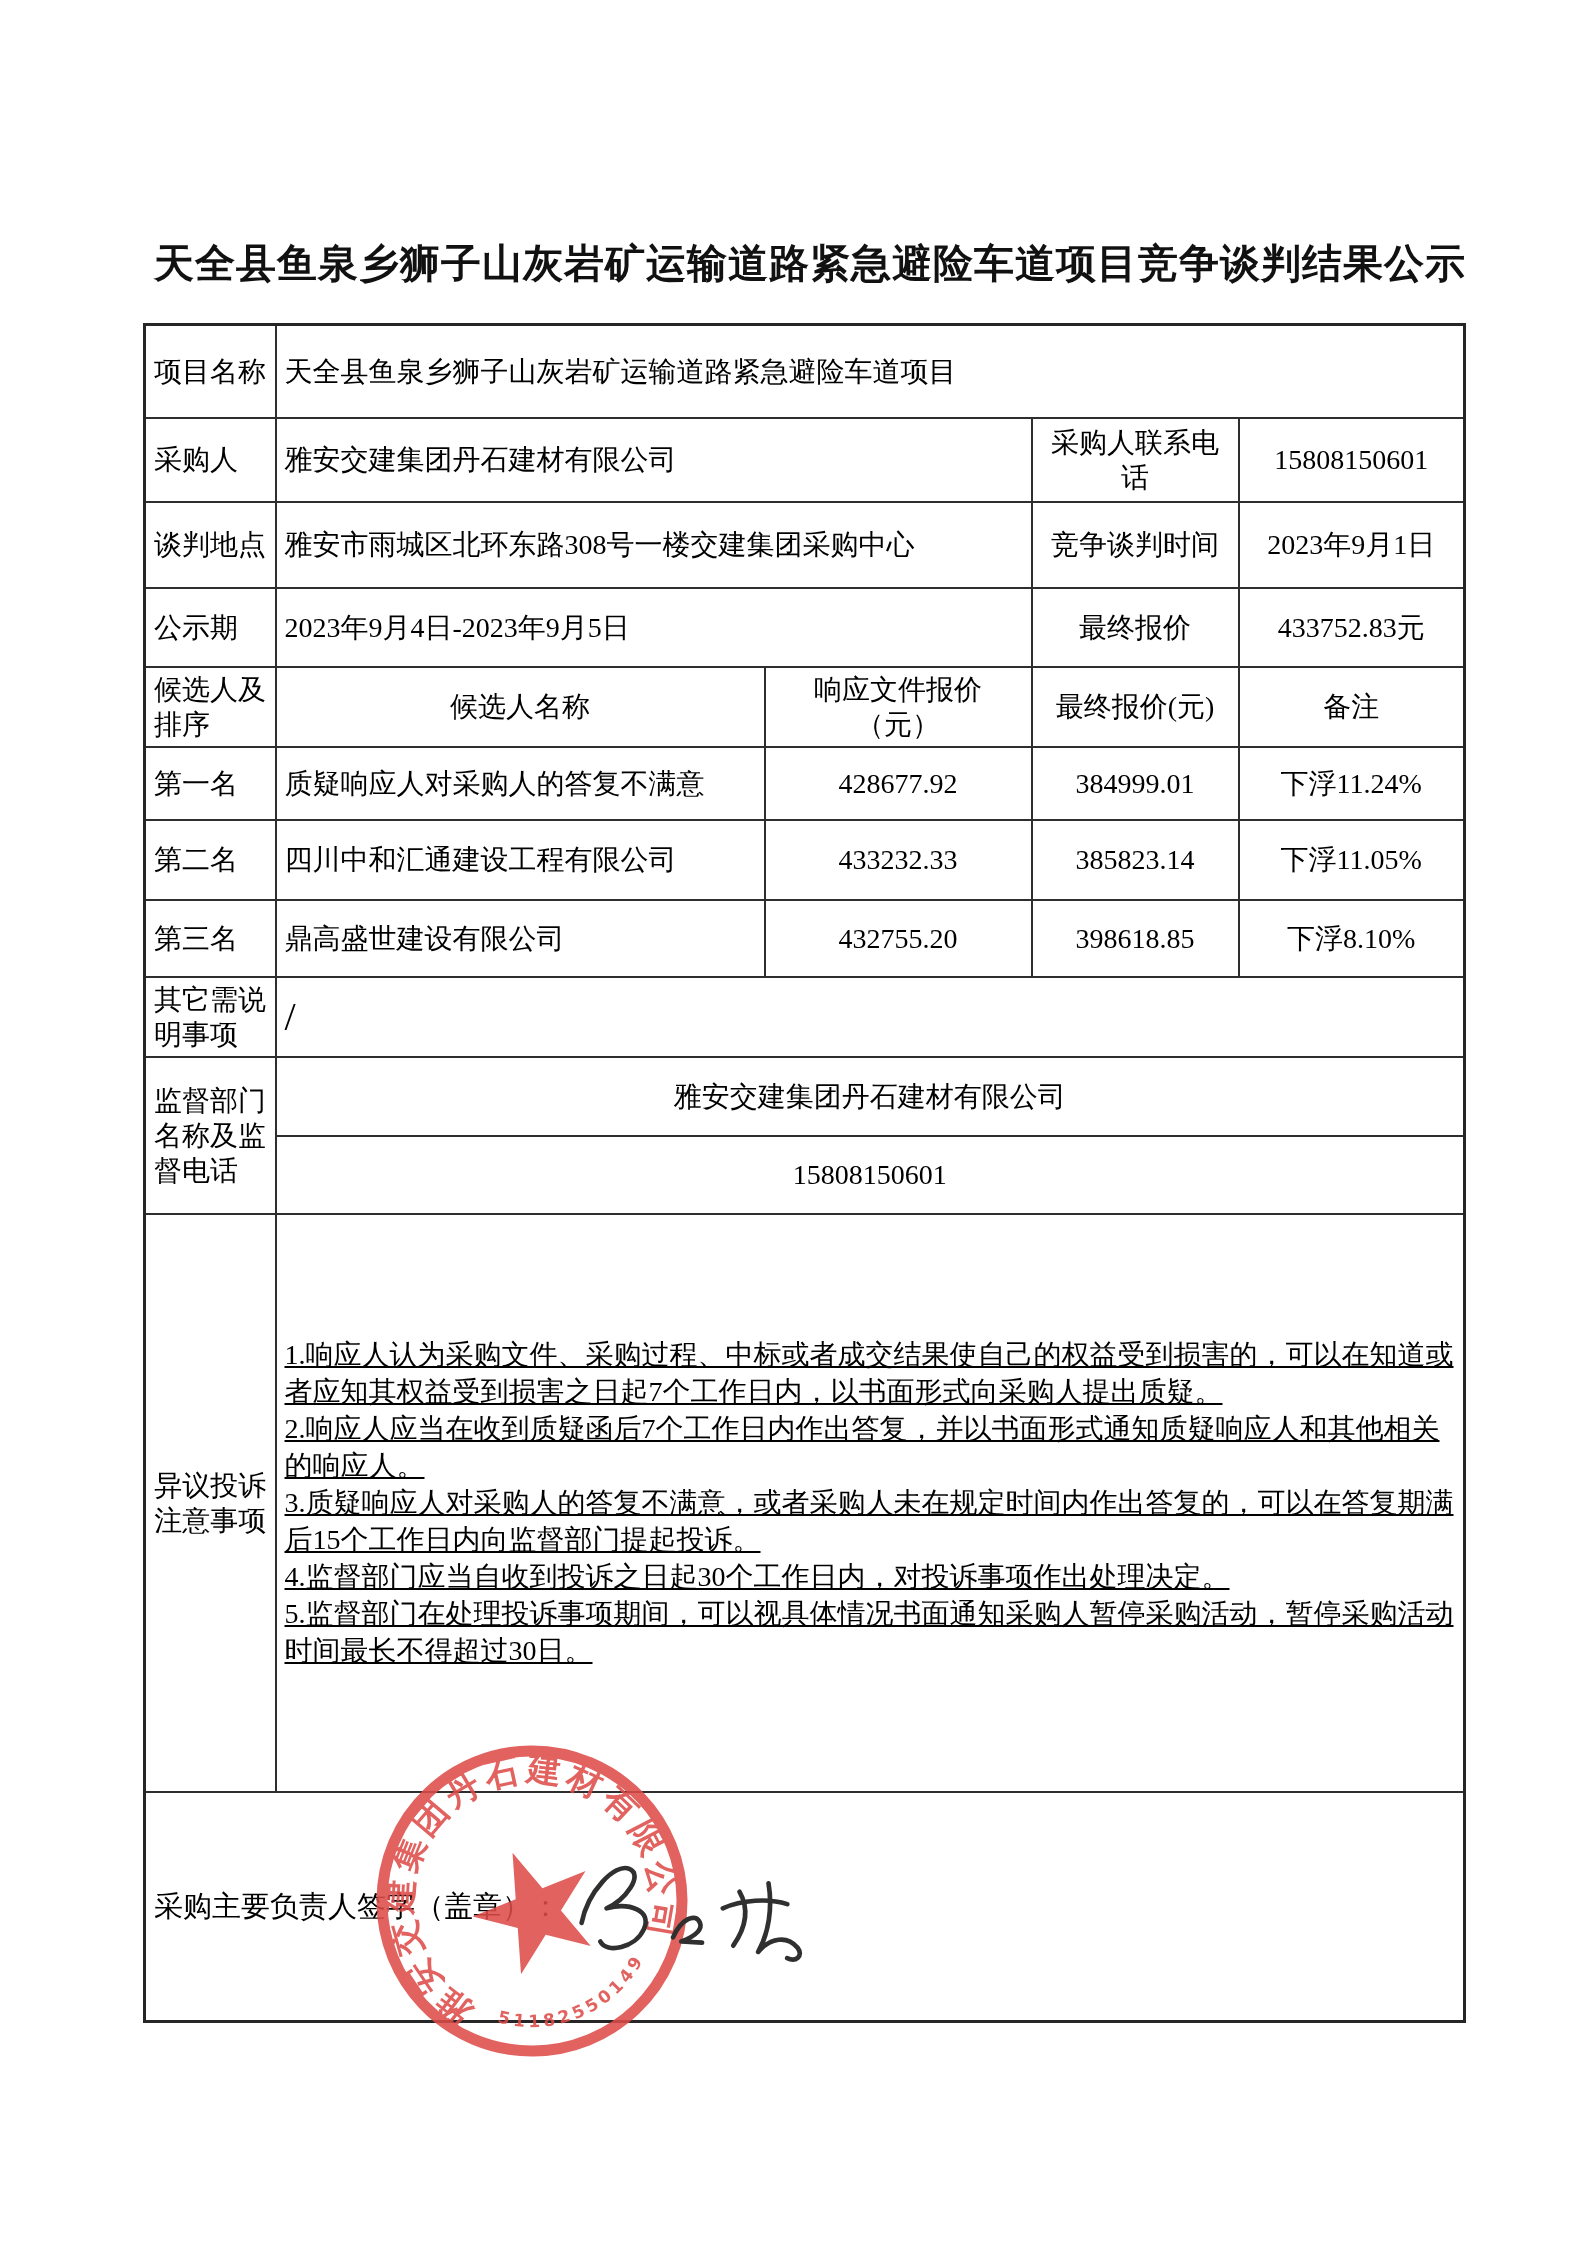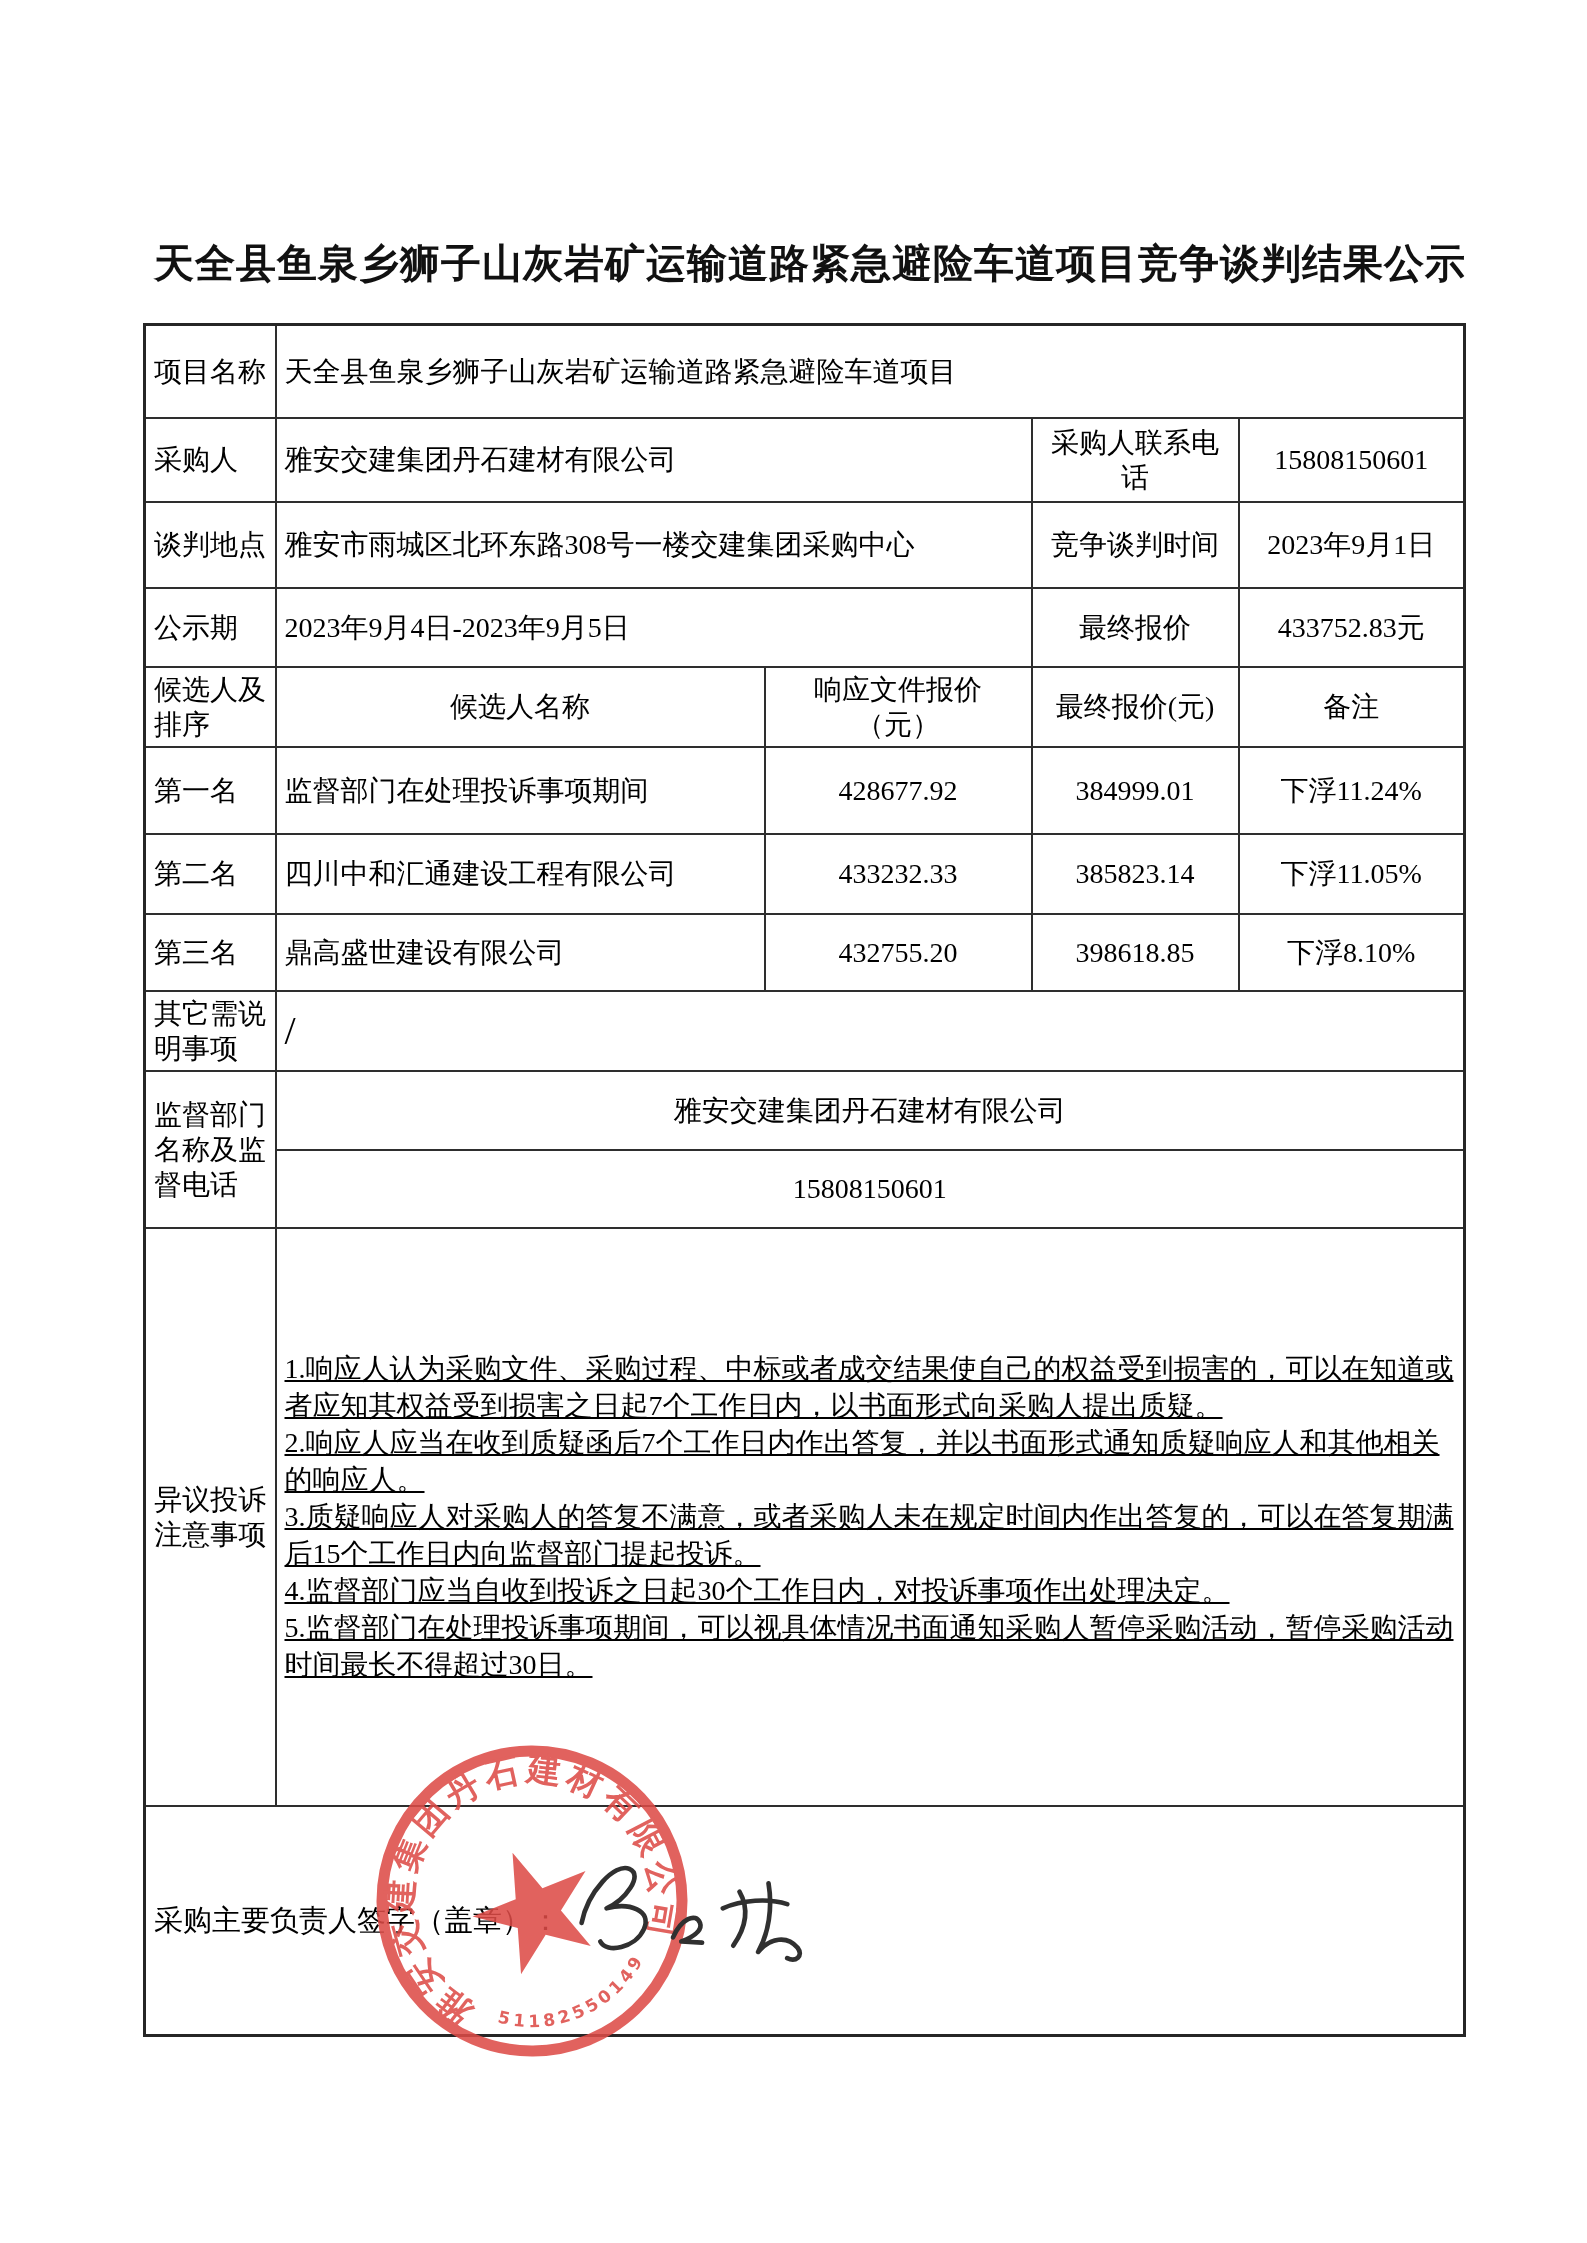--- a/index.html
+++ b/index.html
@@ -106,7 +106,7 @@
       <td class="c">备注</td>
     </tr>
 
-    <tr style="height:87px">
+    <tr style="height:73px">
       <td class="lbl">第一名</td>
       <td class="l">监督部门在处理投诉事项期间</td>
       <td class="c">428677.92</td>

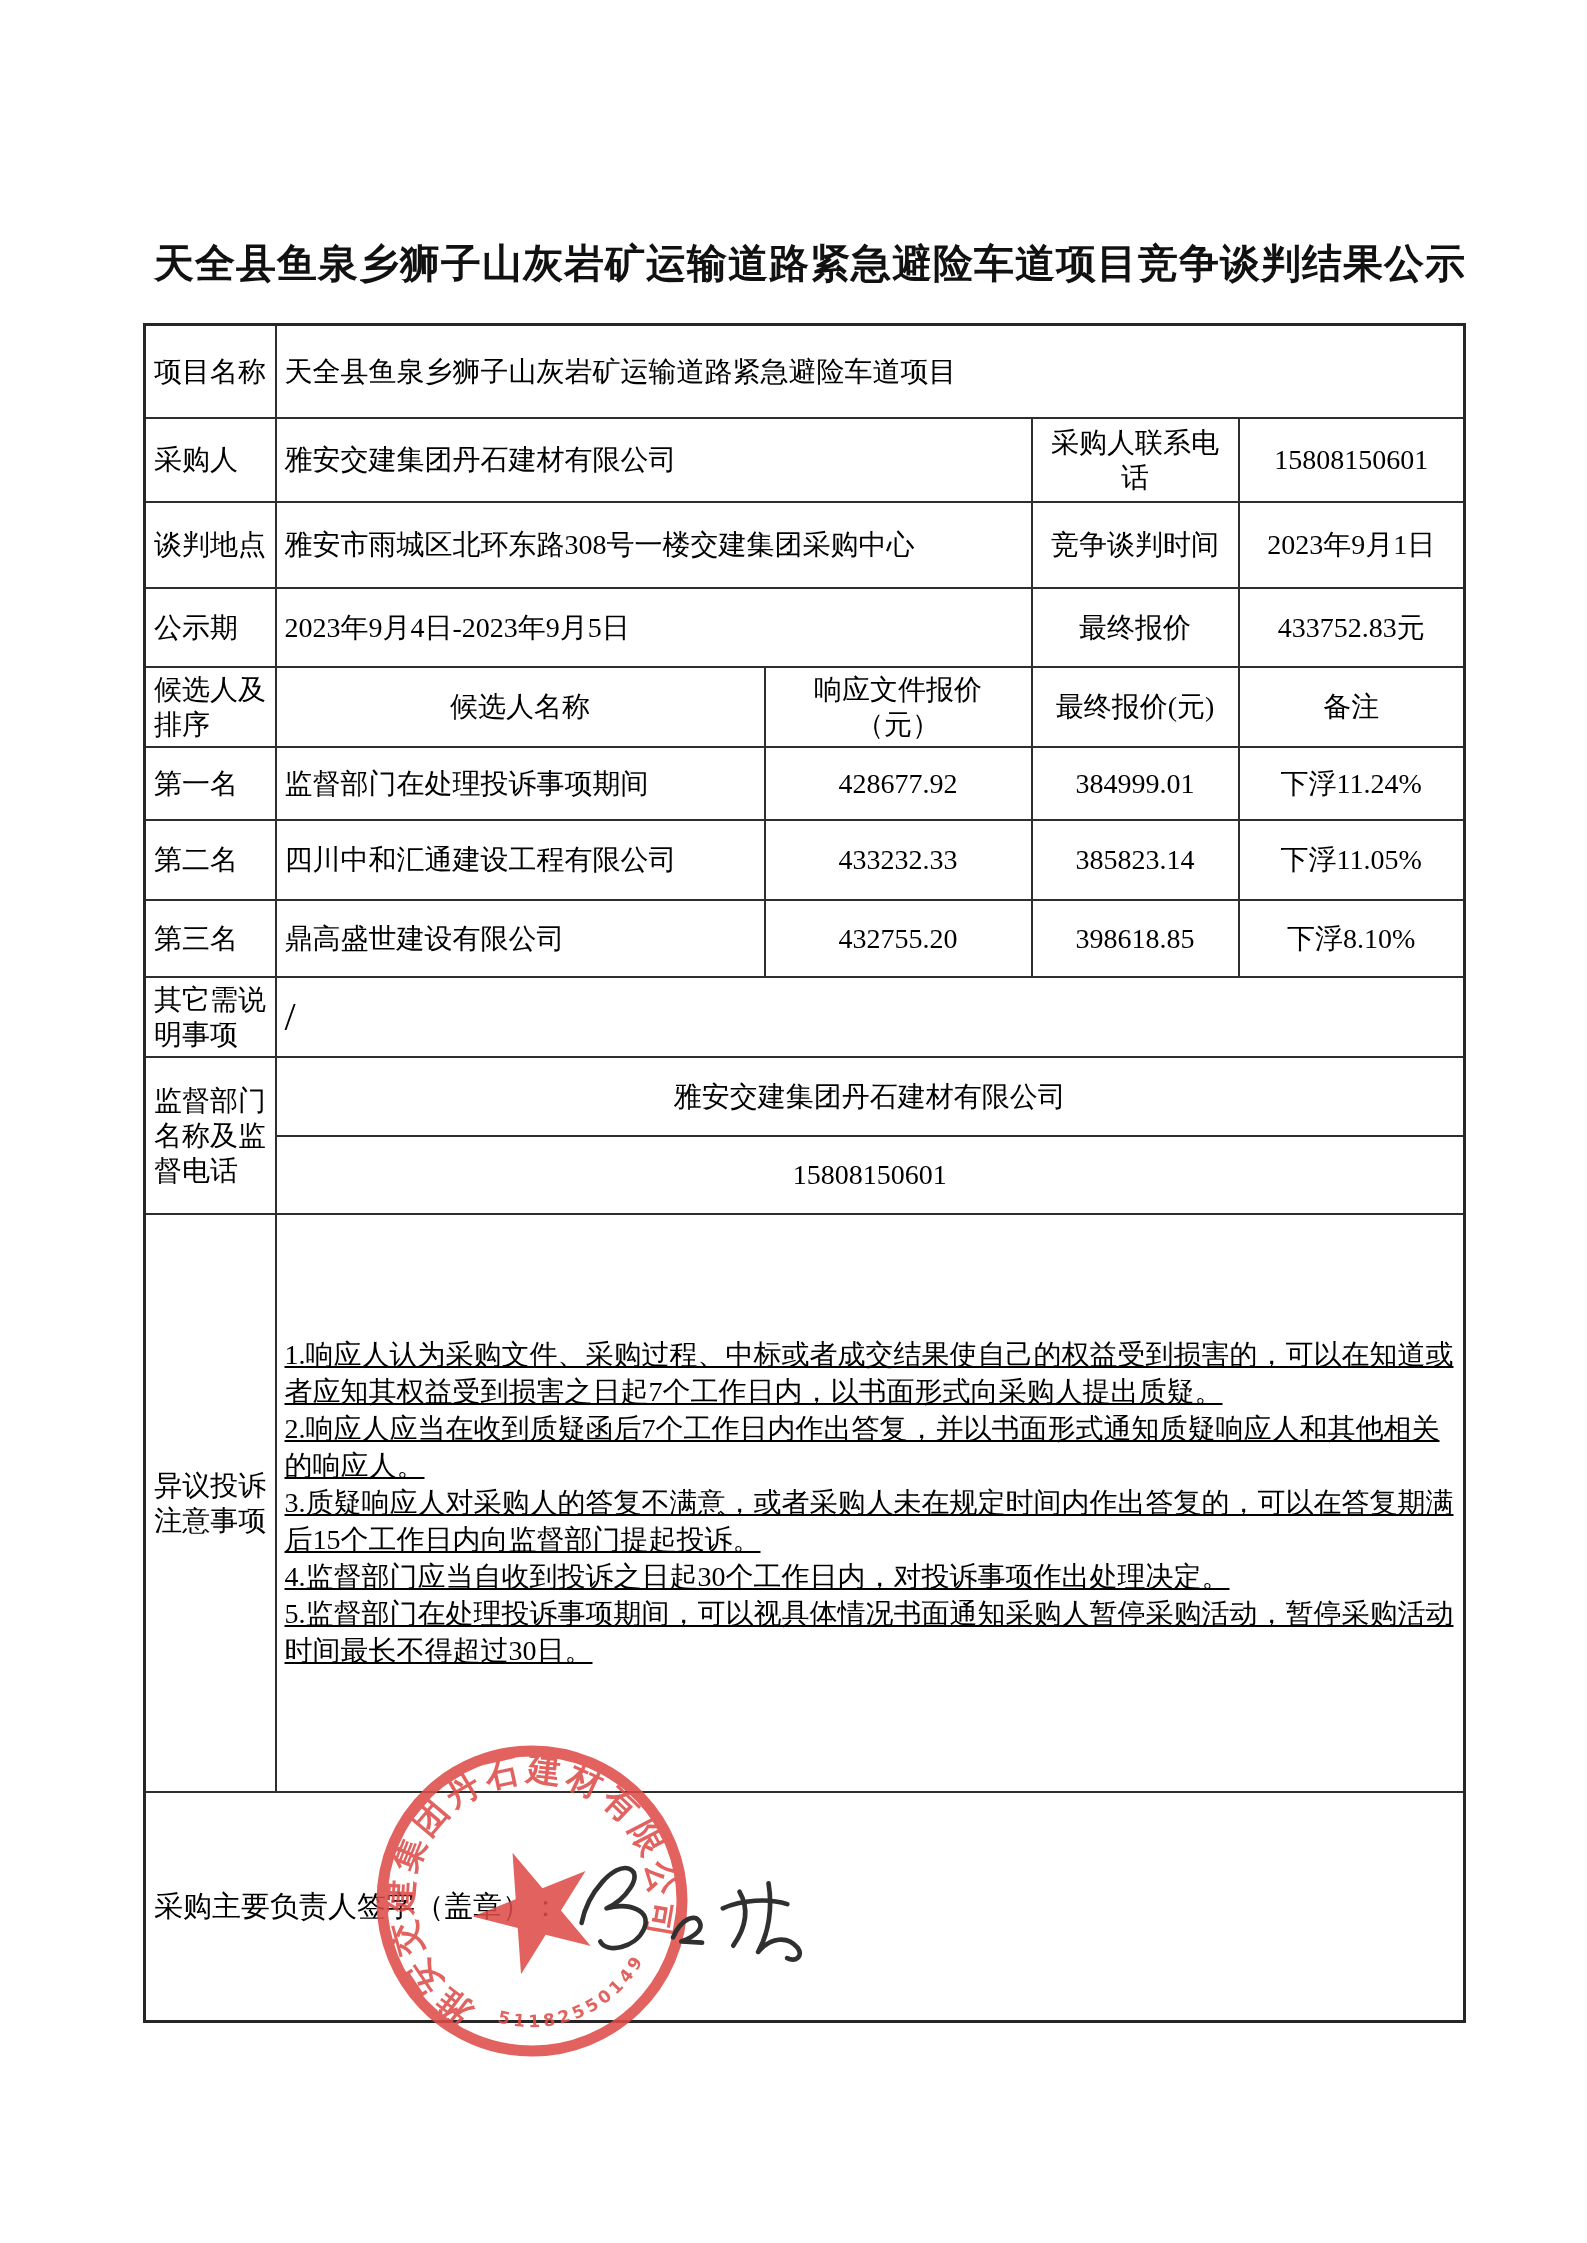--- a/index.html
+++ b/index.html
@@ -108,7 +108,7 @@
 
     <tr style="height:73px">
       <td class="lbl">第一名</td>
-      <td class="l">监督部门在处理投诉事项期间</td>
+      <td class="l">质疑响应人对采购人的答复不满意</td>
       <td class="c">428677.92</td>
       <td class="c">384999.01</td>
       <td class="c">下浮11.24%</td>

